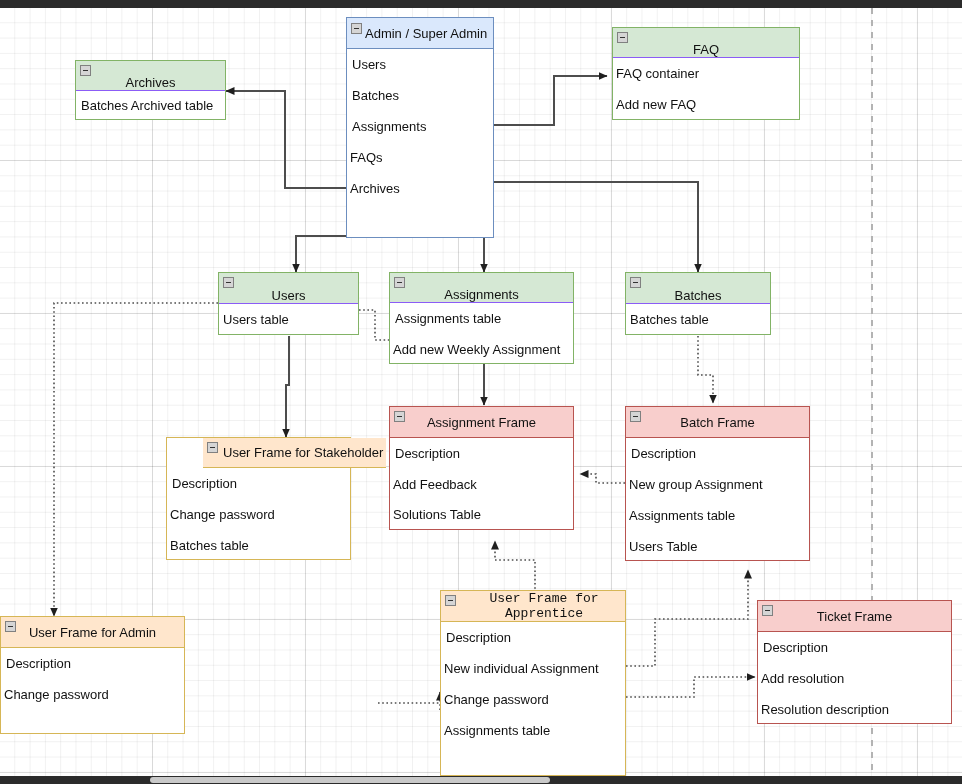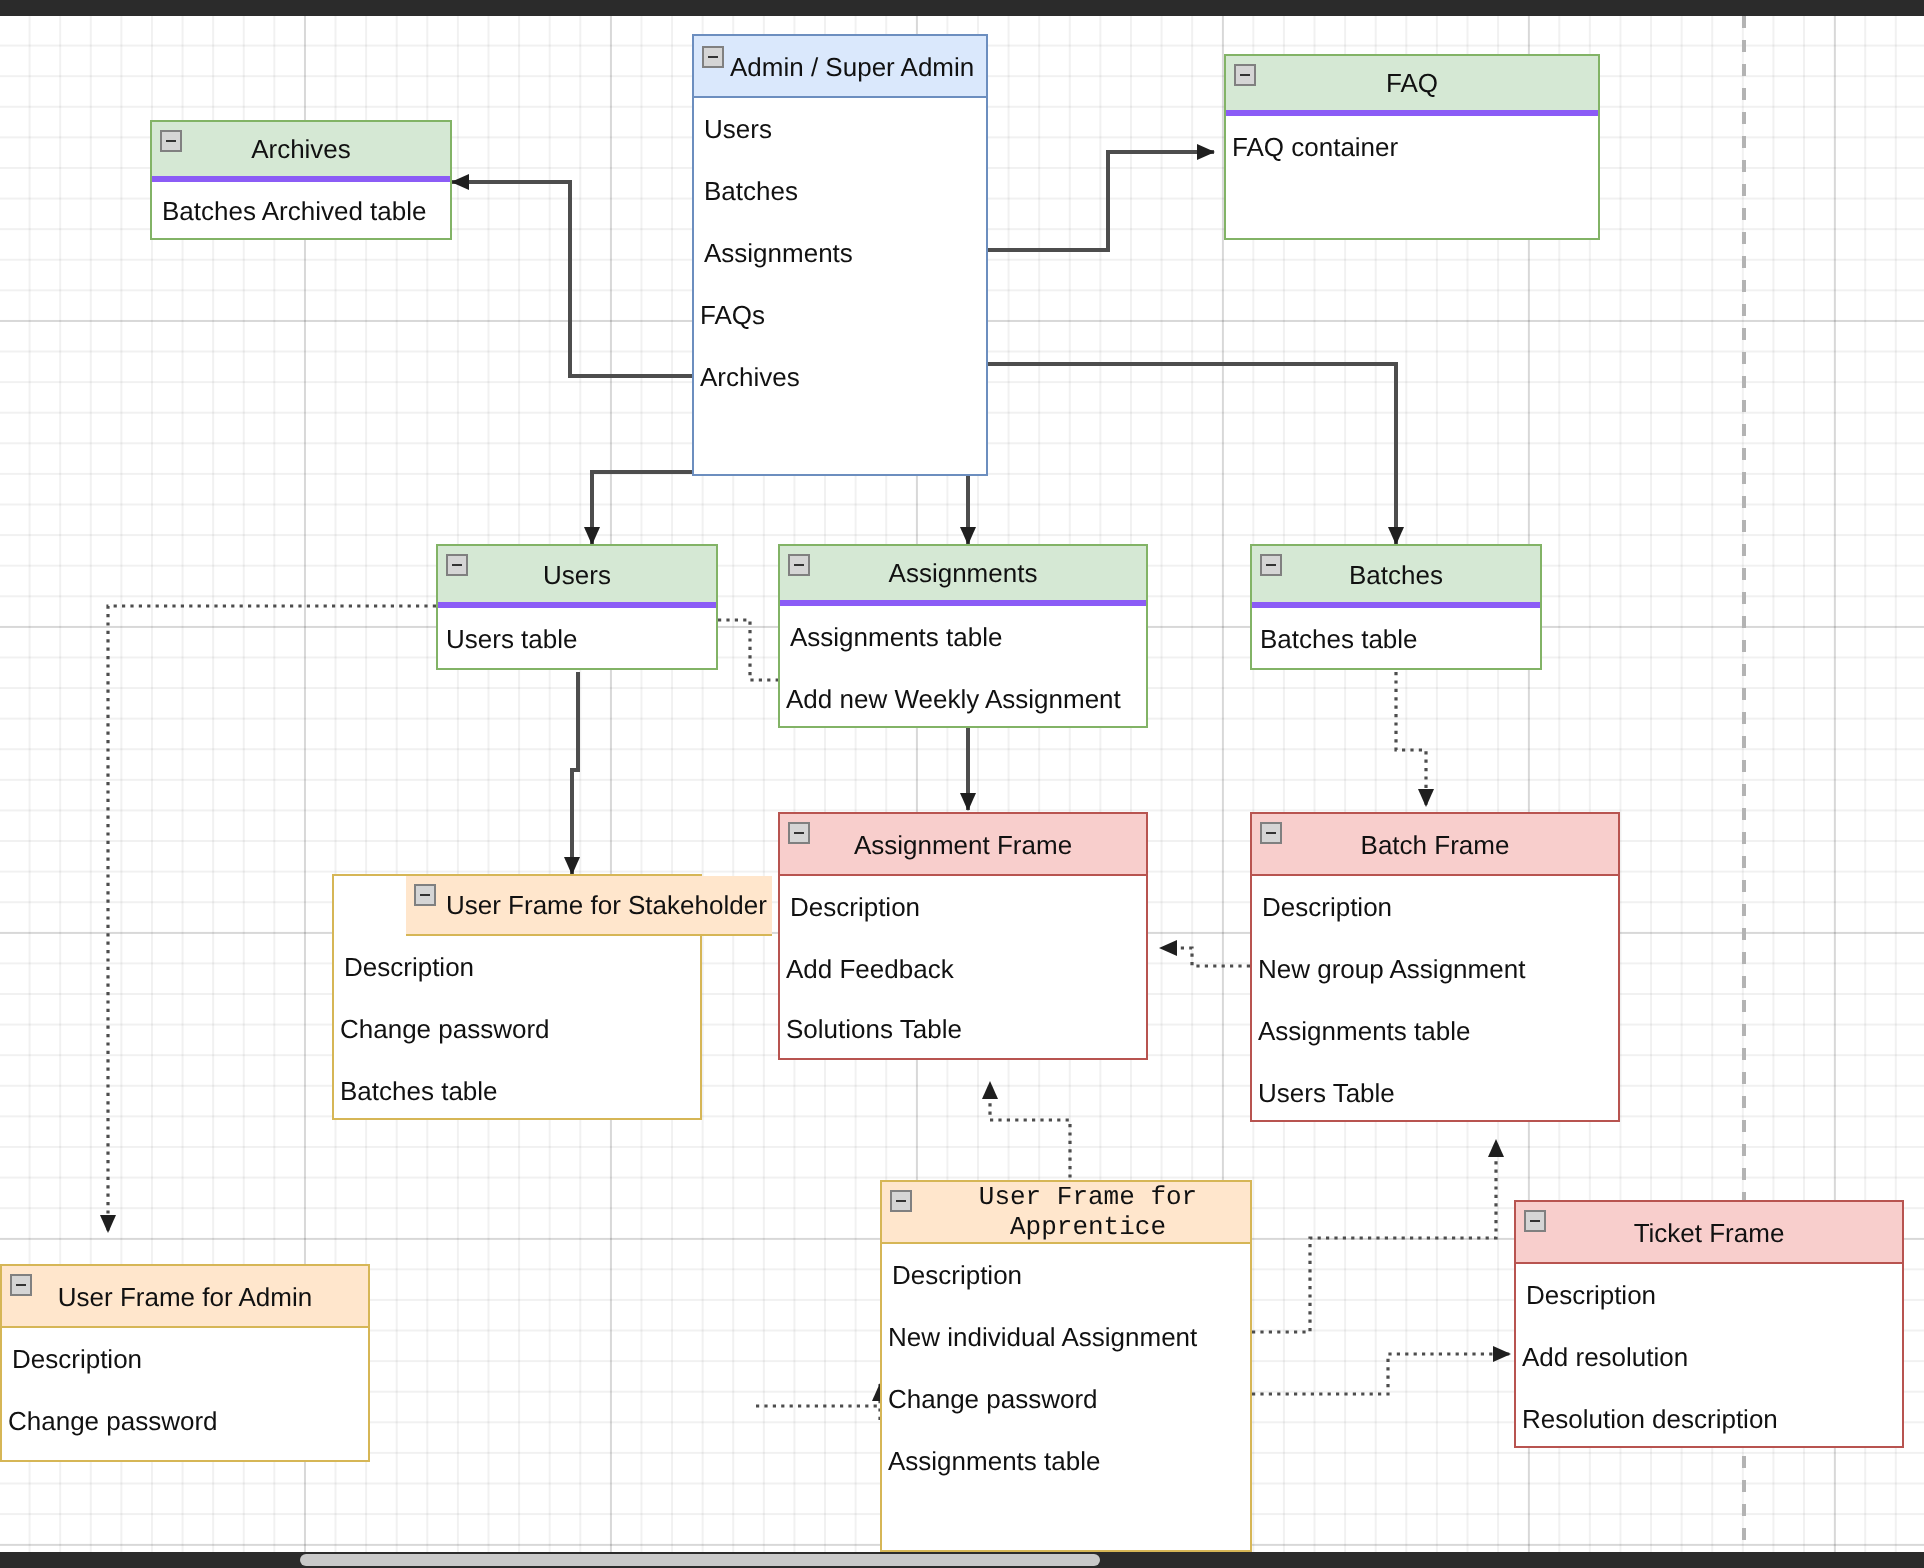--- a/index.html
+++ b/index.html
@@ -44,7 +44,7 @@
 
   
   .g{border:1px solid #82b366;}
-  .g .hdr{background:#d5e8d4;border-bottom:3px solid #8b5cf6;}
+  .g .hdr{background:#d5e8d4;border-bottom:1px solid #8b5cf6;align-items:flex-end;}
   
   .b{border:1px solid #6c8ebf;}
   .b .hdr{background:#dae8fc;border-bottom:1px solid #6c8ebf;}

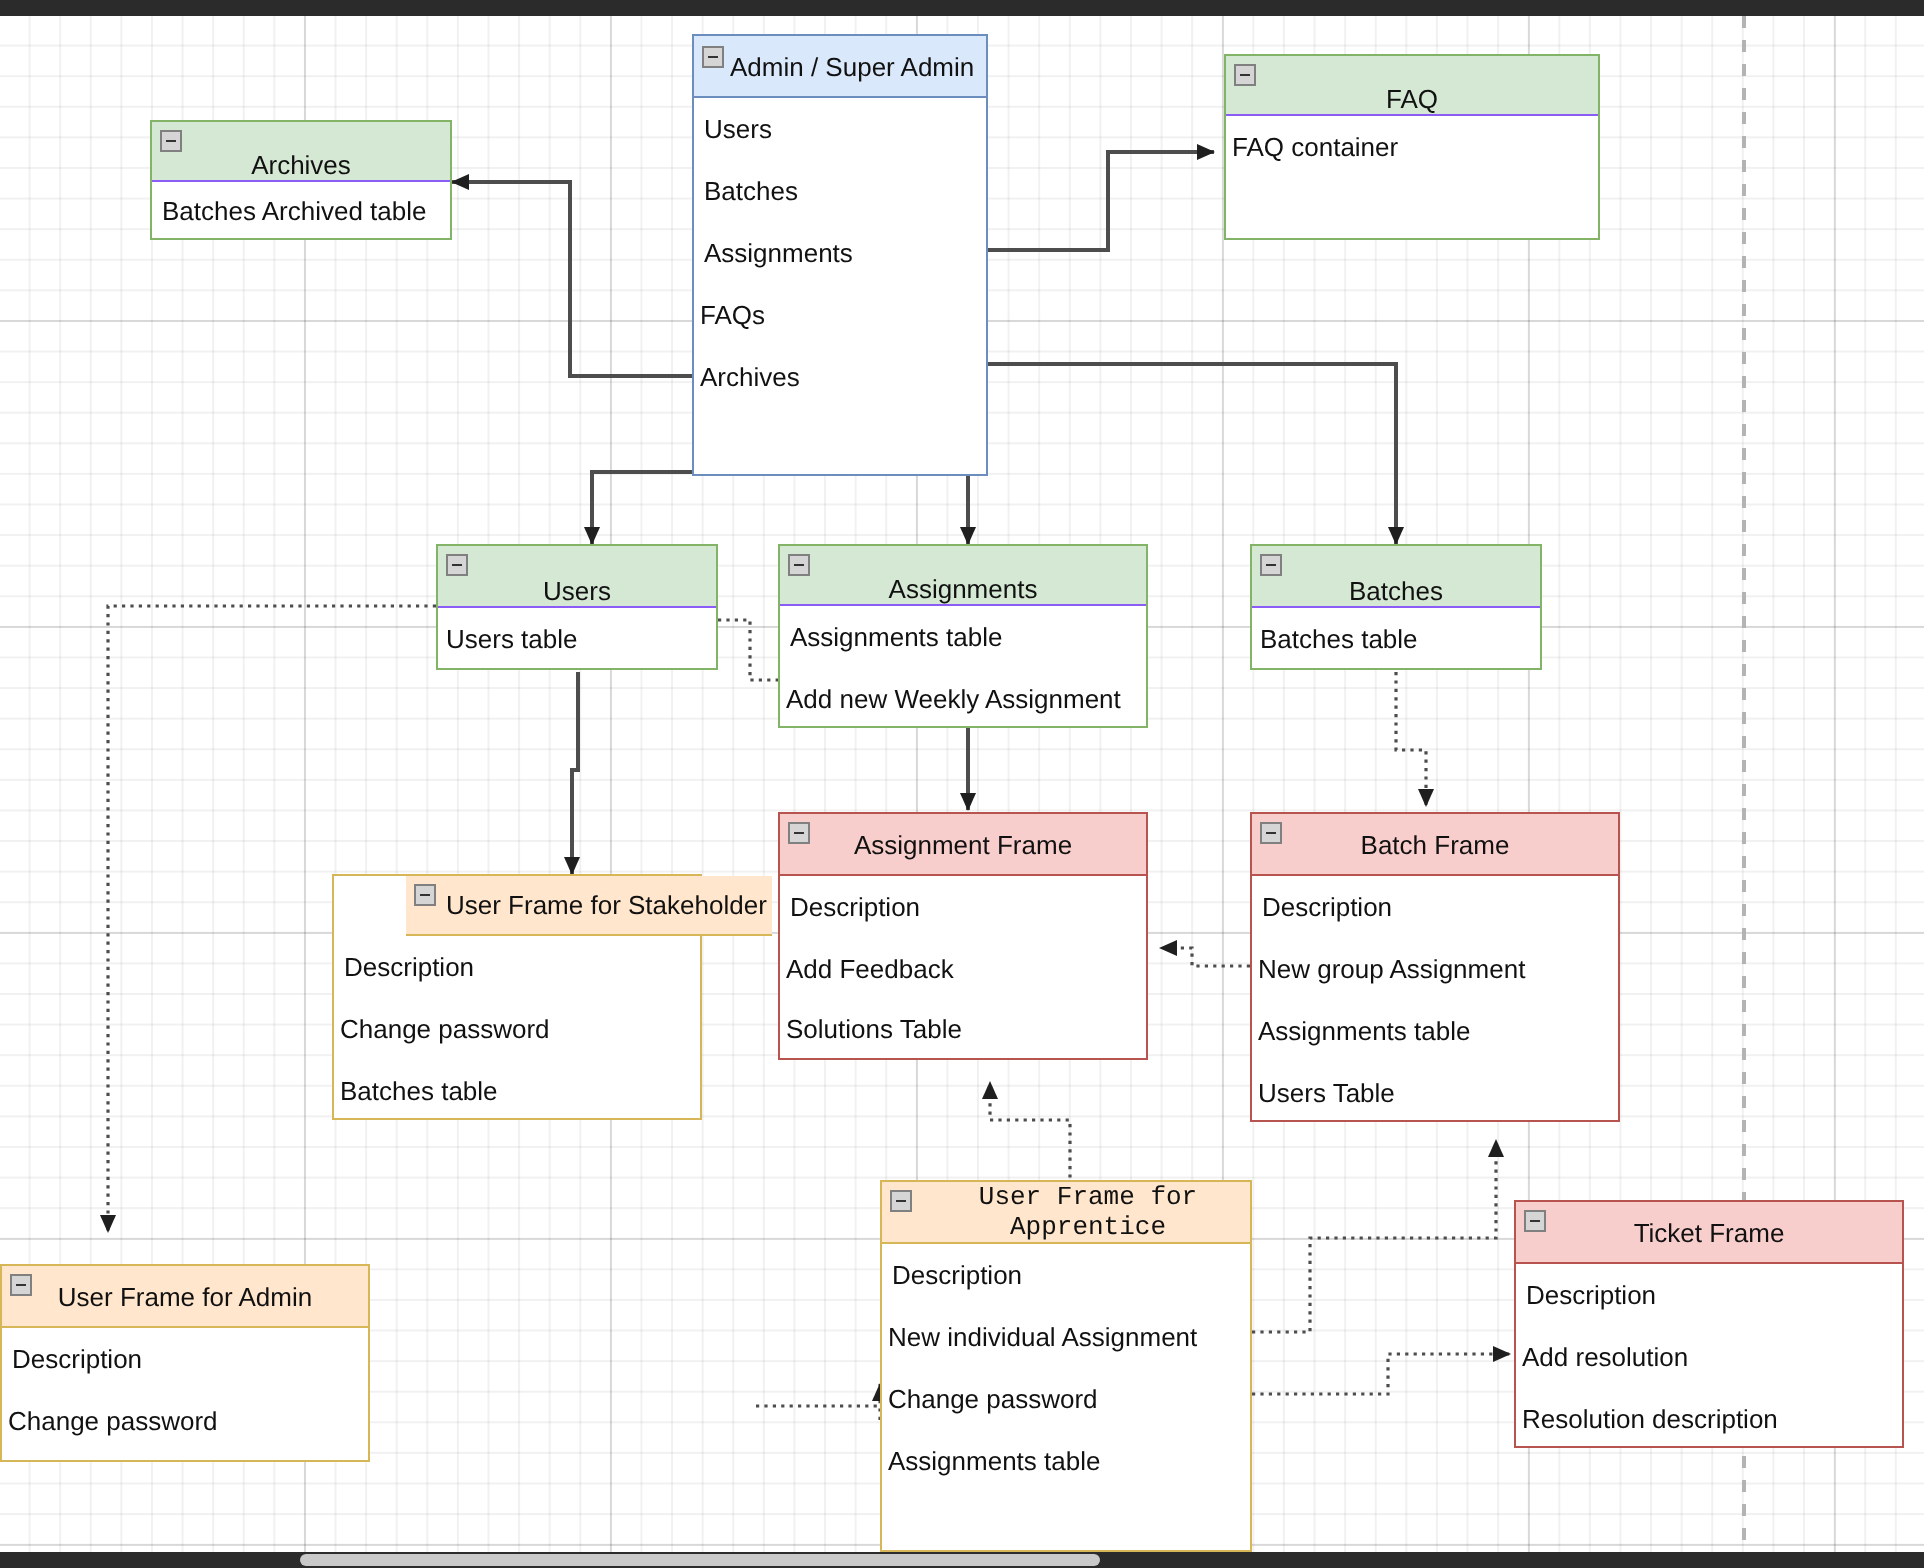--- a/index.html
+++ b/index.html
@@ -146,6 +146,7 @@
     </div>
     <div class="rows">
       <div class="row" style="height:31px;padding-left:3px;">FAQ container</div>
+      <div class="row" style="height:31px;padding-left:3px;">Add new FAQ</div>
     </div>
   </div>
 

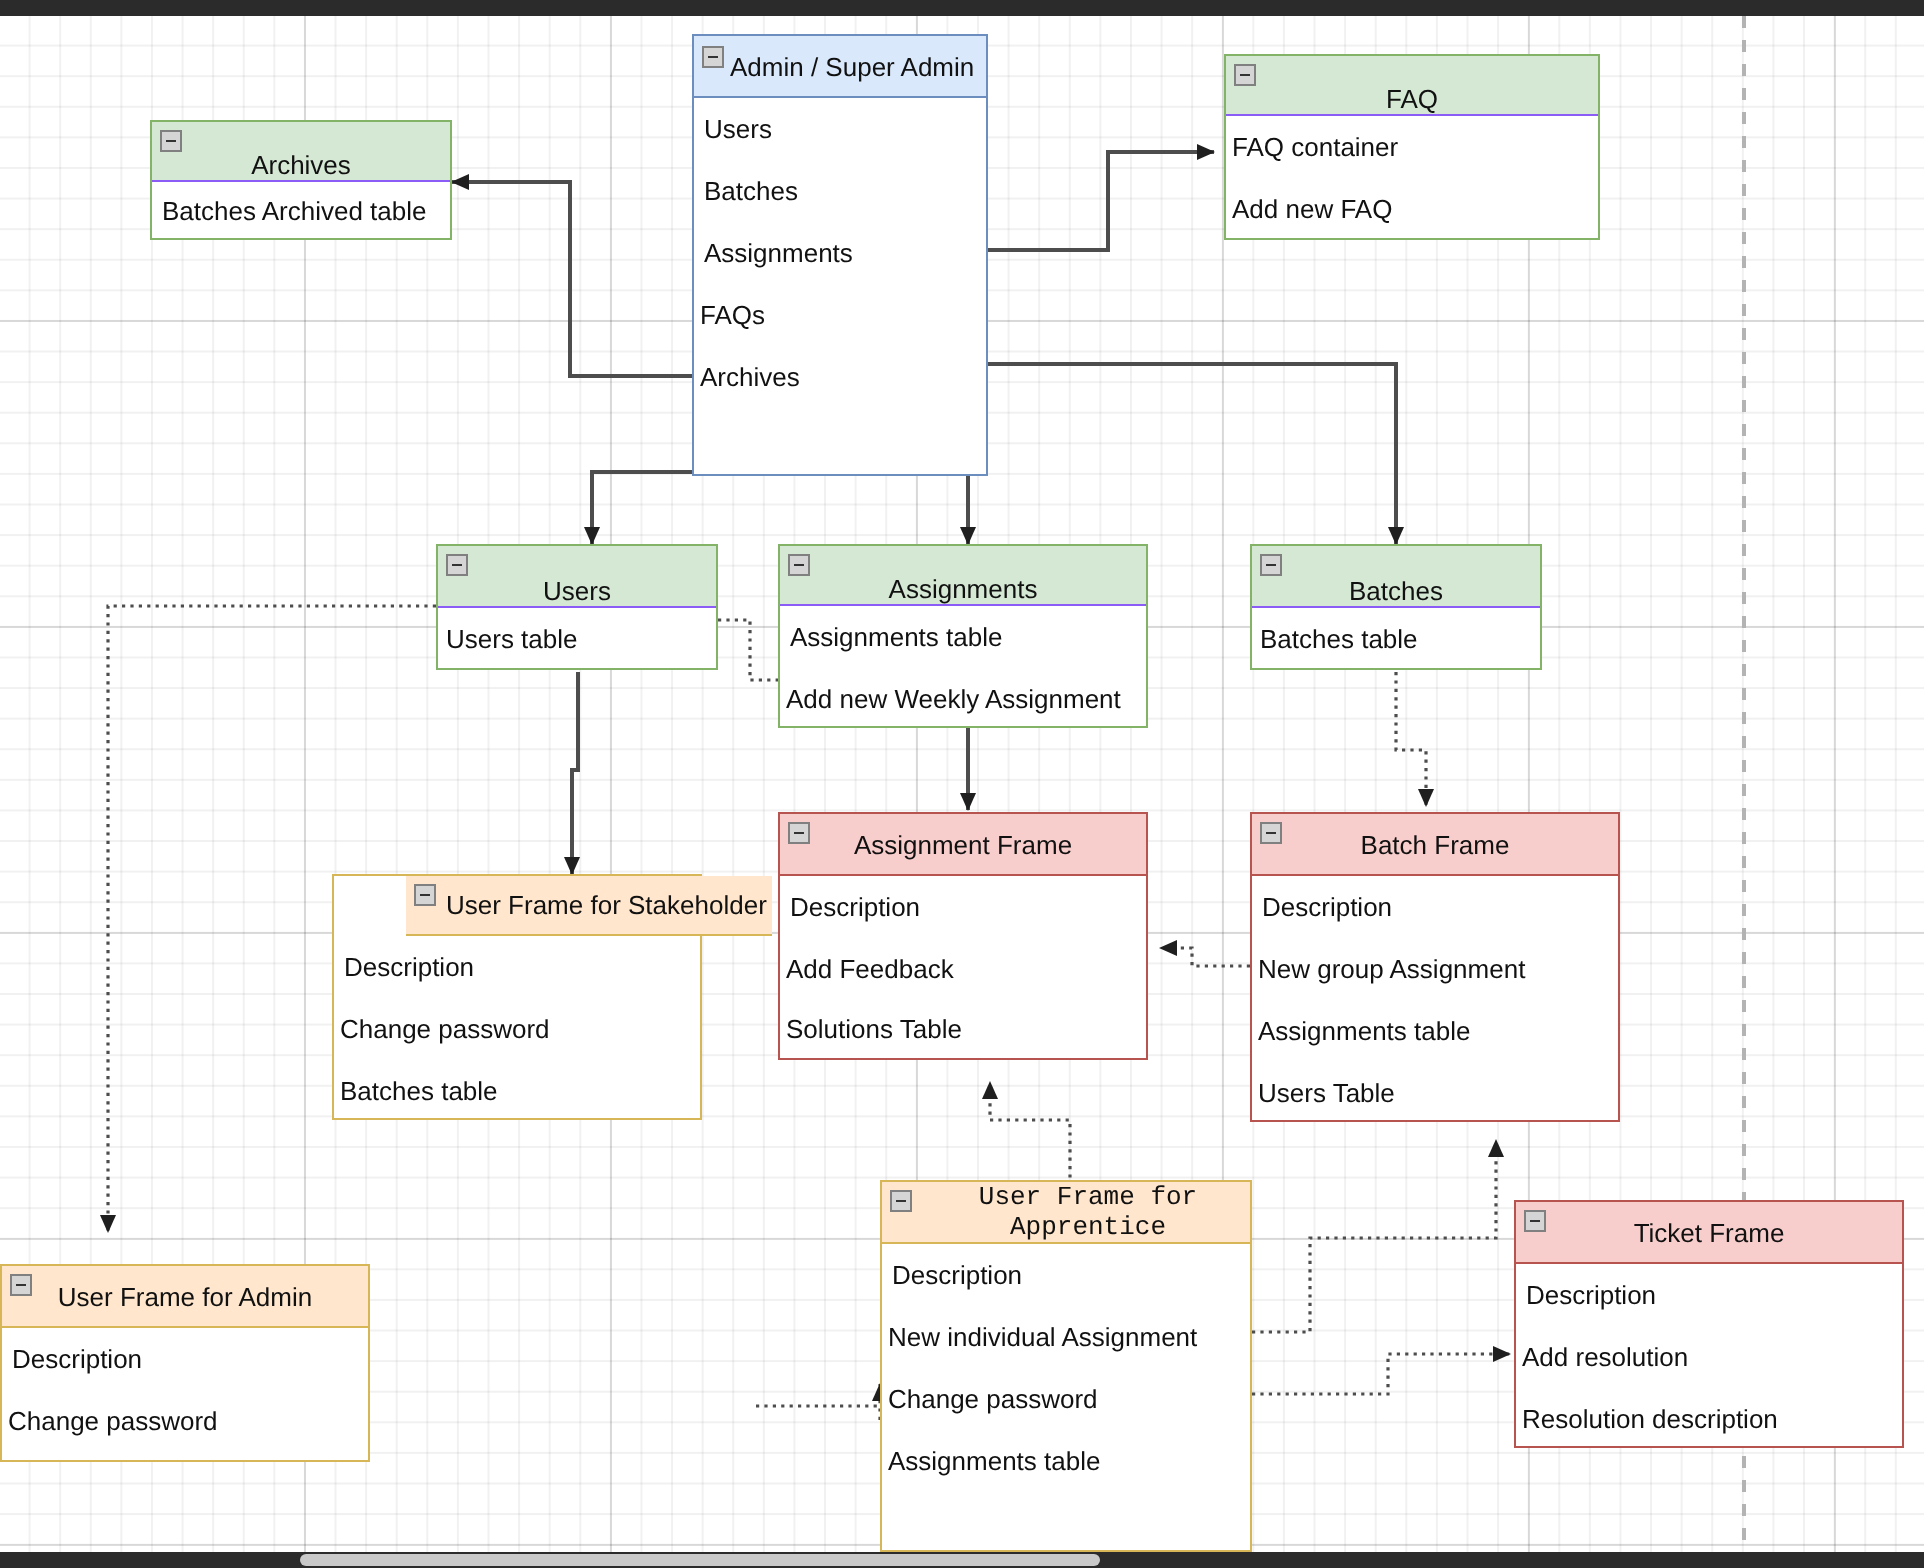--- a/index.html
+++ b/index.html
@@ -218,7 +218,7 @@
     </div>
   </div>
 
-  <div class="node y" style="left:0px;top:616px;width:185px;height:99px;margin-top:16px;">
+  <div class="node y" style="left:0px;top:616px;width:185px;height:118px;">
     <div class="hdr" style="height:31px;">
       <span class="collapse"></span>
       <span>User Frame for Admin</span>

